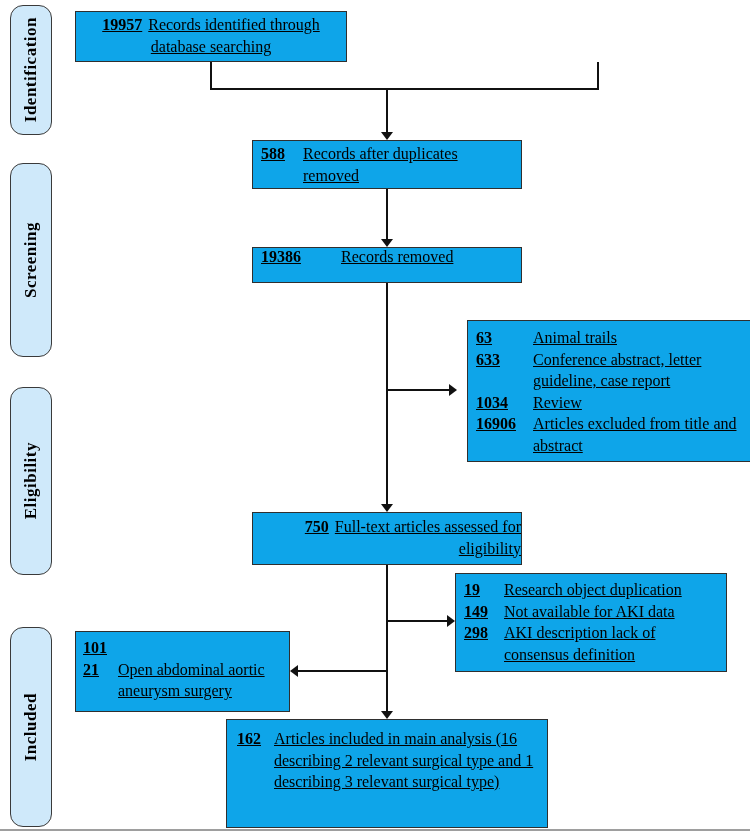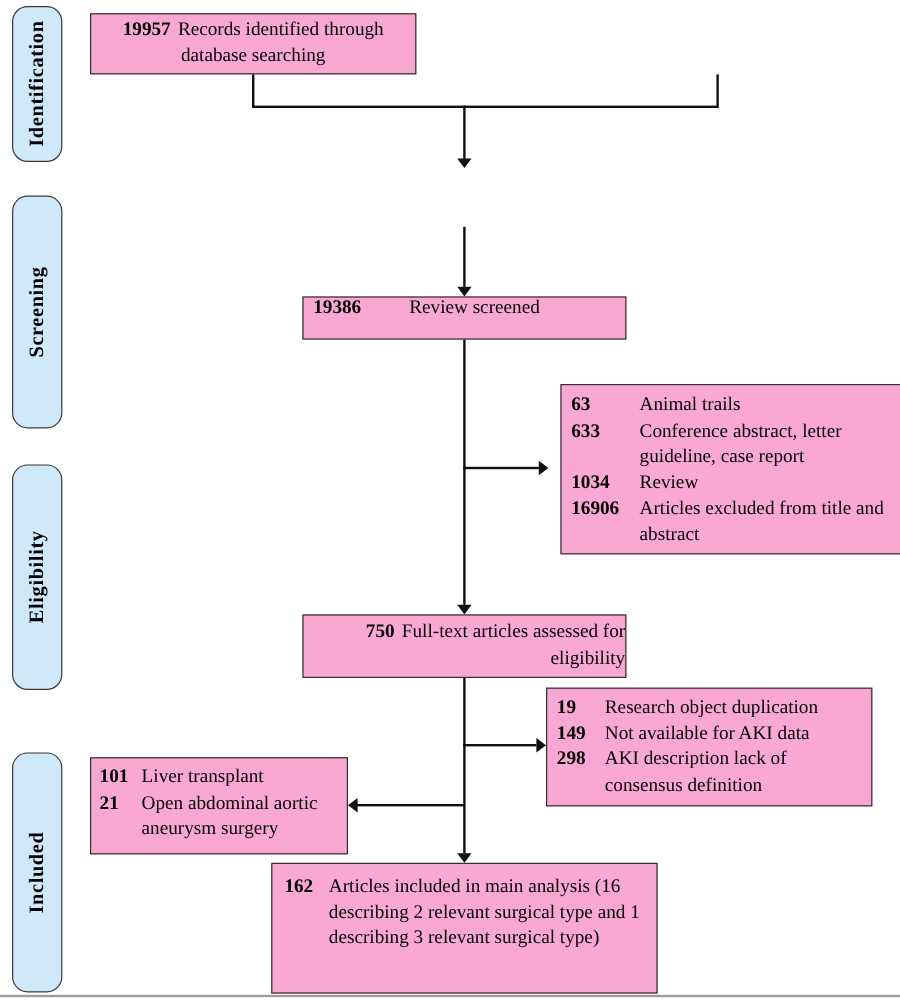--- a/index.html
+++ b/index.html
@@ -22,9 +22,9 @@
   }
   
   .box{
-    position:absolute;background:#f9a8d4;
+    position:absolute;background:#0ea5e9;
     border:1.6px solid var(--box_border,#2f2f2f);
-    box-sizing:border-box;font-size:16px;line-height:1.35;
+    box-sizing:border-box;font-size:16px;line-height:1.35;text-decoration:underline;
   }
   .num{font-weight:bold;}
   .center{text-align:center;padding-top:2px;}

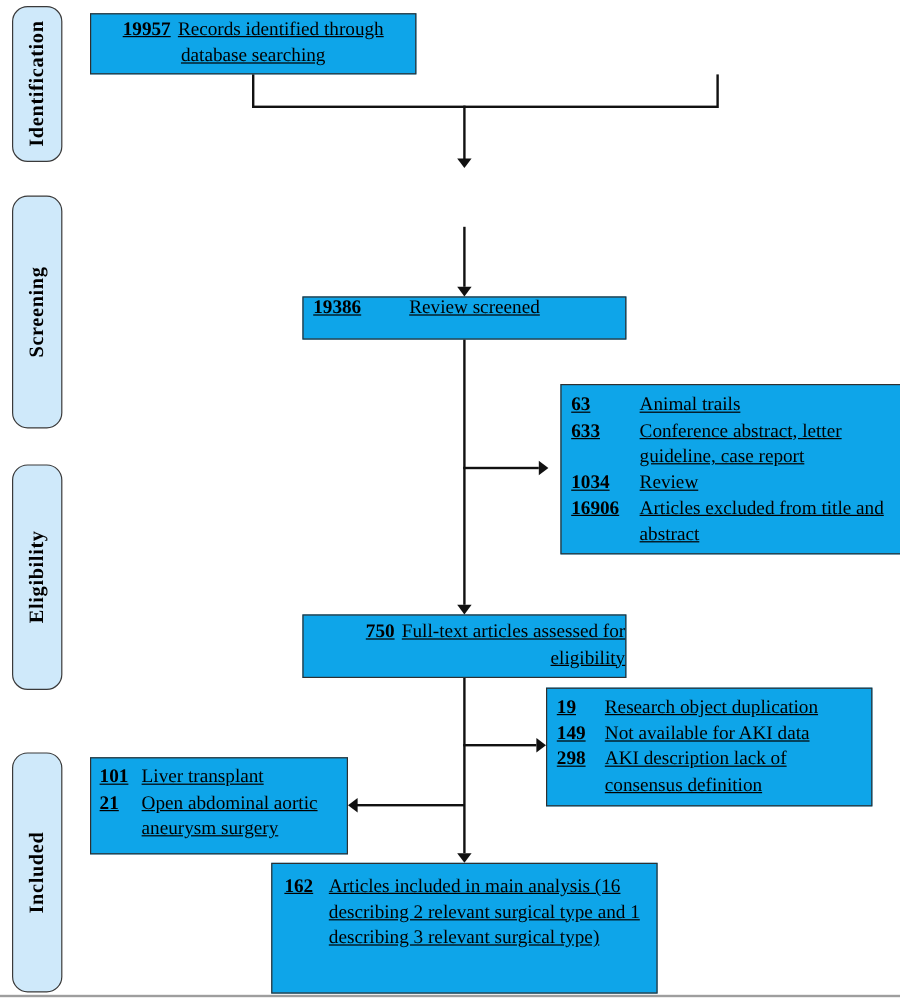--- a/index.html
+++ b/index.html
@@ -73,6 +73,12 @@
   </div>
 
 
+  <div class="box" style="left:252px;top:140px;width:270px;height:49px;padding:2px 6px 0 8px;">
+    <div class="row">
+      <span class="num w42">588</span>
+      <span class="txt">Records after duplicates removed</span>
+    </div>
+  </div>
 
   <div class="box vcenter" style="left:252px;top:247px;width:270px;height:36px;padding:0 6px 16px 8px;">
     <div class="row" style="width:100%;">

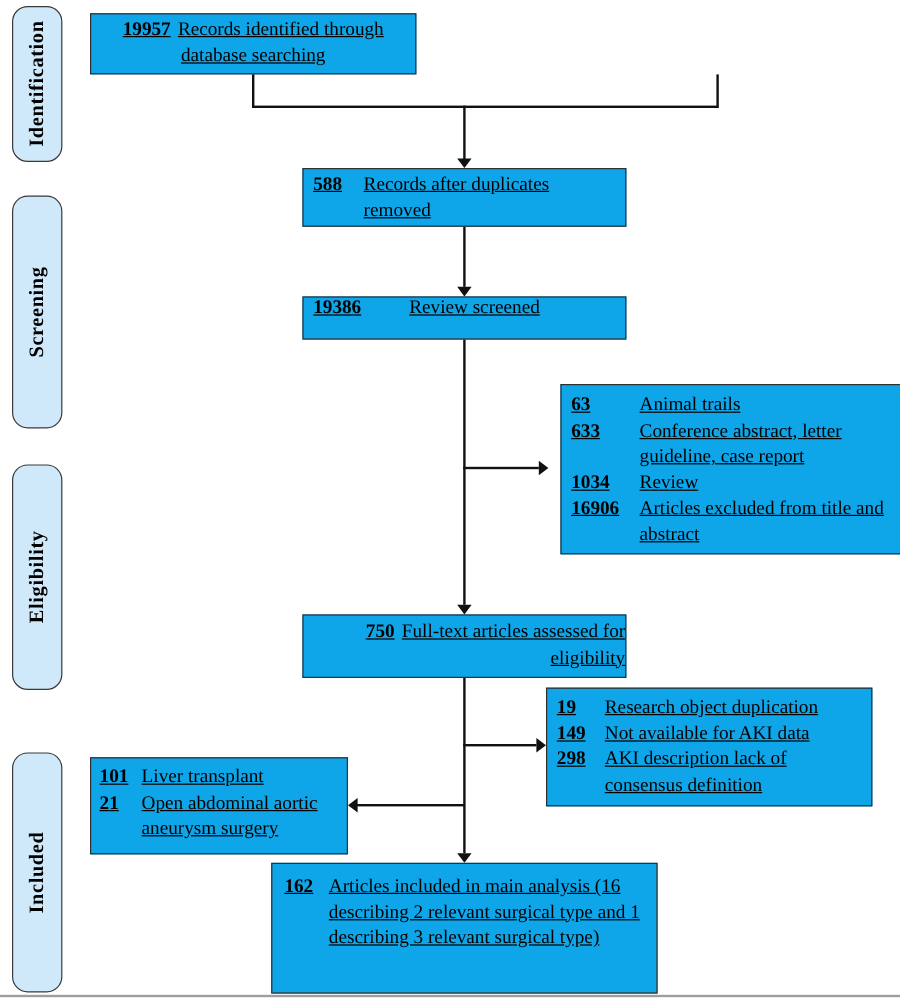--- a/index.html
+++ b/index.html
@@ -83,7 +83,7 @@
   <div class="box vcenter" style="left:252px;top:247px;width:270px;height:36px;padding:0 6px 16px 8px;">
     <div class="row" style="width:100%;">
       <span class="num w80">19386</span>
-      <span class="txt">Review screened</span>
+      <span class="txt">Records removed</span>
     </div>
   </div>
 

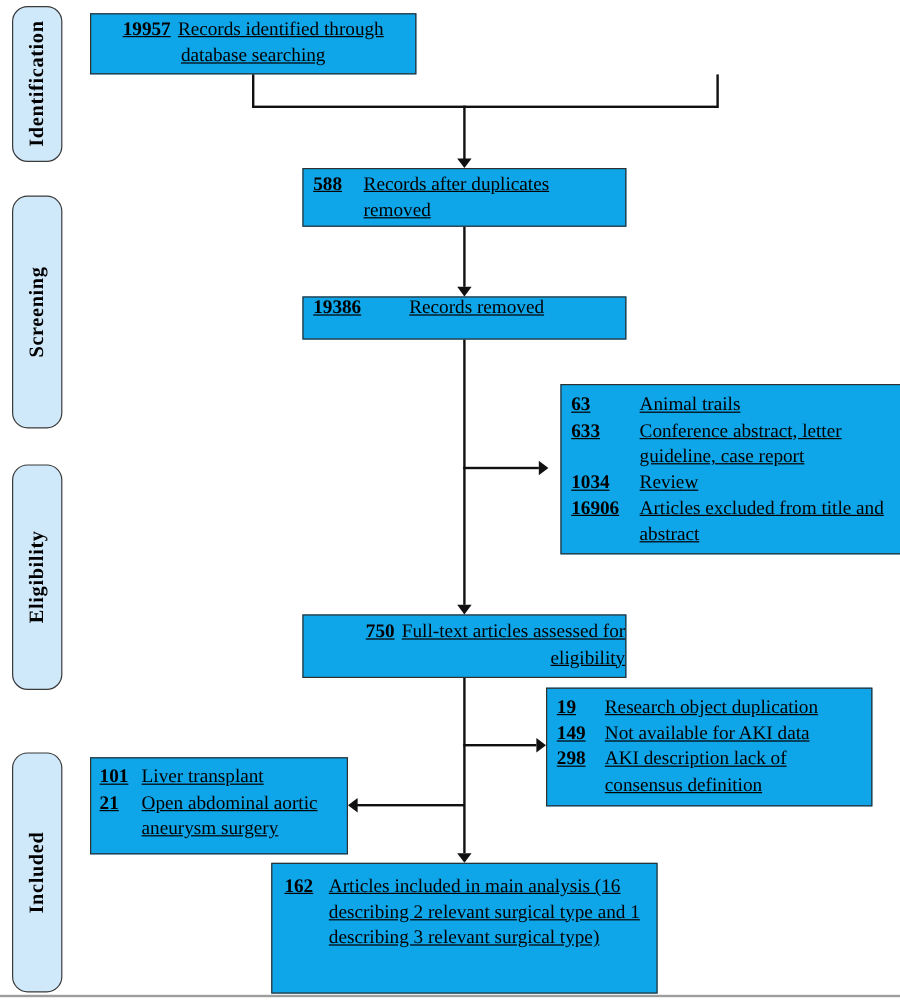--- a/index.html
+++ b/index.html
@@ -129,7 +129,6 @@
   <div class="box" style="left:75px;top:631px;width:215px;height:81px;padding:5px 6px 5px 7px;">
     <div class="row">
       <span class="num w35">101</span>
-      <span class="txt">Liver transplant</span>
     </div>
     <div class="row">
       <span class="num w35">21</span>

